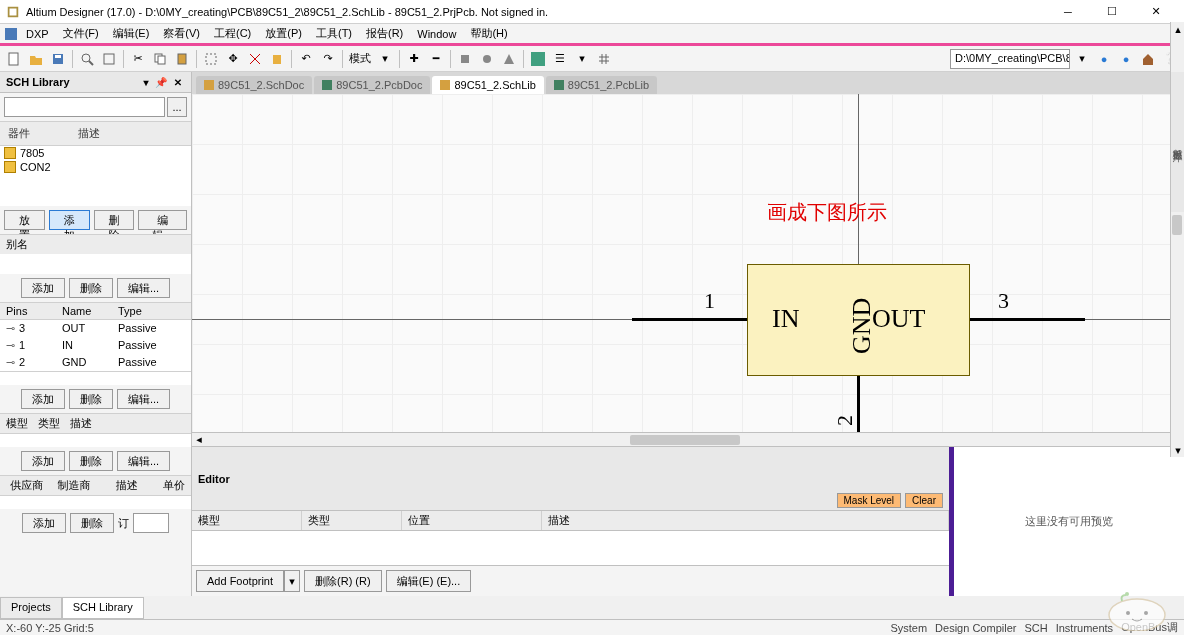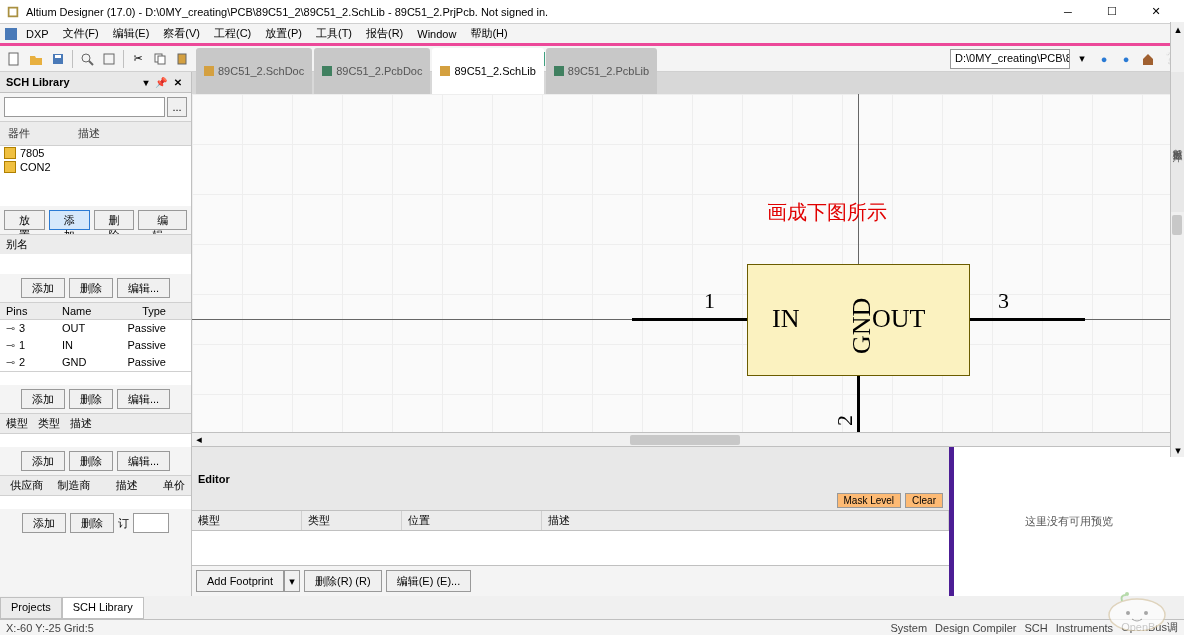--- a/index.html
+++ b/index.html
@@ -46,7 +46,7 @@
 .supplier-head .sc { flex: 1; text-align: right; }
 .centerpanel { flex: 1; display: flex; flex-direction: column; background: #fff; }
 .tabs { height: 22px; background: #d8d8d8; display: flex; align-items: flex-end; padding-left: 4px; gap: 2px; }
-.tabs .tab { padding: 17px 8px; background: #c8c8c8; border-radius: 3px 3px 0 0; cursor: pointer; display: flex; align-items: center; gap: 4px; color: #555; font-size: 10px; }
+.tabs .tab { padding: 3px 8px; background: #c8c8c8; border-radius: 3px 3px 0 0; cursor: pointer; display: flex; align-items: center; gap: 4px; color: #555; font-size: 10px; }
 .tabs .tab.active { background: #fff; color: #000; }
 .tabs .tab .tic { width: 10px; height: 10px; }
 .canvas-wrap { flex: 1; position: relative; background: #fafafa; overflow: hidden; }

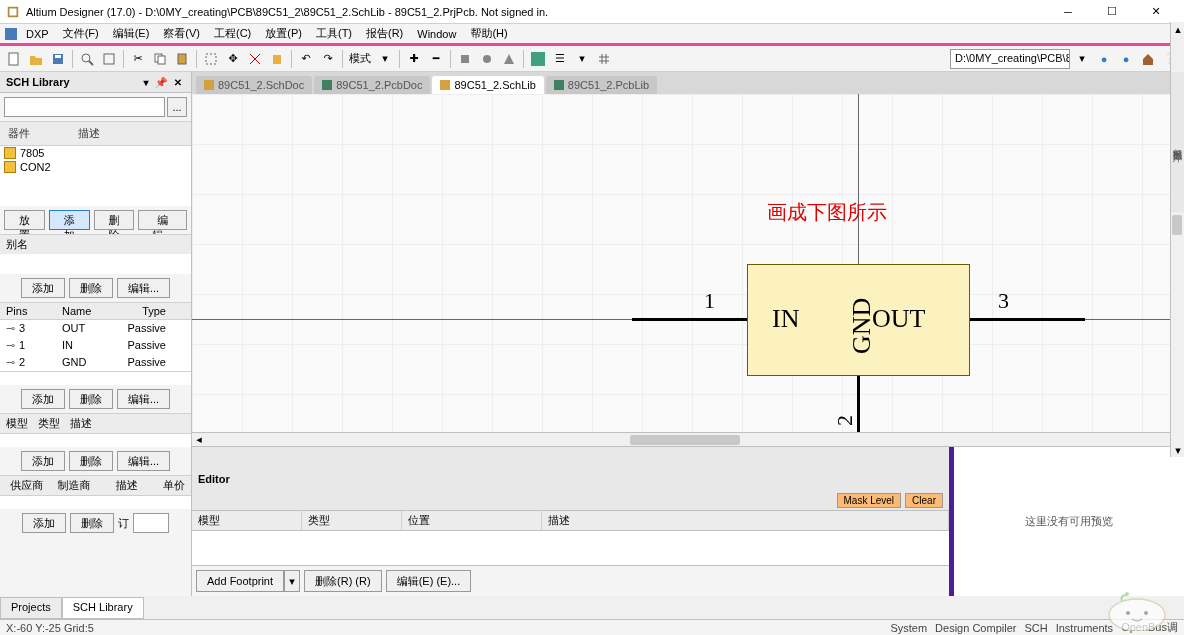--- a/index.html
+++ b/index.html
@@ -38,7 +38,7 @@
 .pins-table .th, .pins-table .td { padding: 2px 6px; overflow: hidden; }
 .pins-table .c1 { width: 56px; }
 .pins-table .c2 { width: 56px; }
-.pins-table .c3 { width: 60px; text-align: right; }
+.pins-table .c3 { width: 60px; }
 .pins-table .tbody .tr { display: flex; padding: 0 0; }
 .pins-table .tbody .tr .pin-ic { display:inline-block; width:10px; margin-right:3px; color:#666; }
 .model-head { display: flex; padding: 2px 6px; background: #ececec; border-top: 1px solid #d0d0d0; gap: 10px; }

